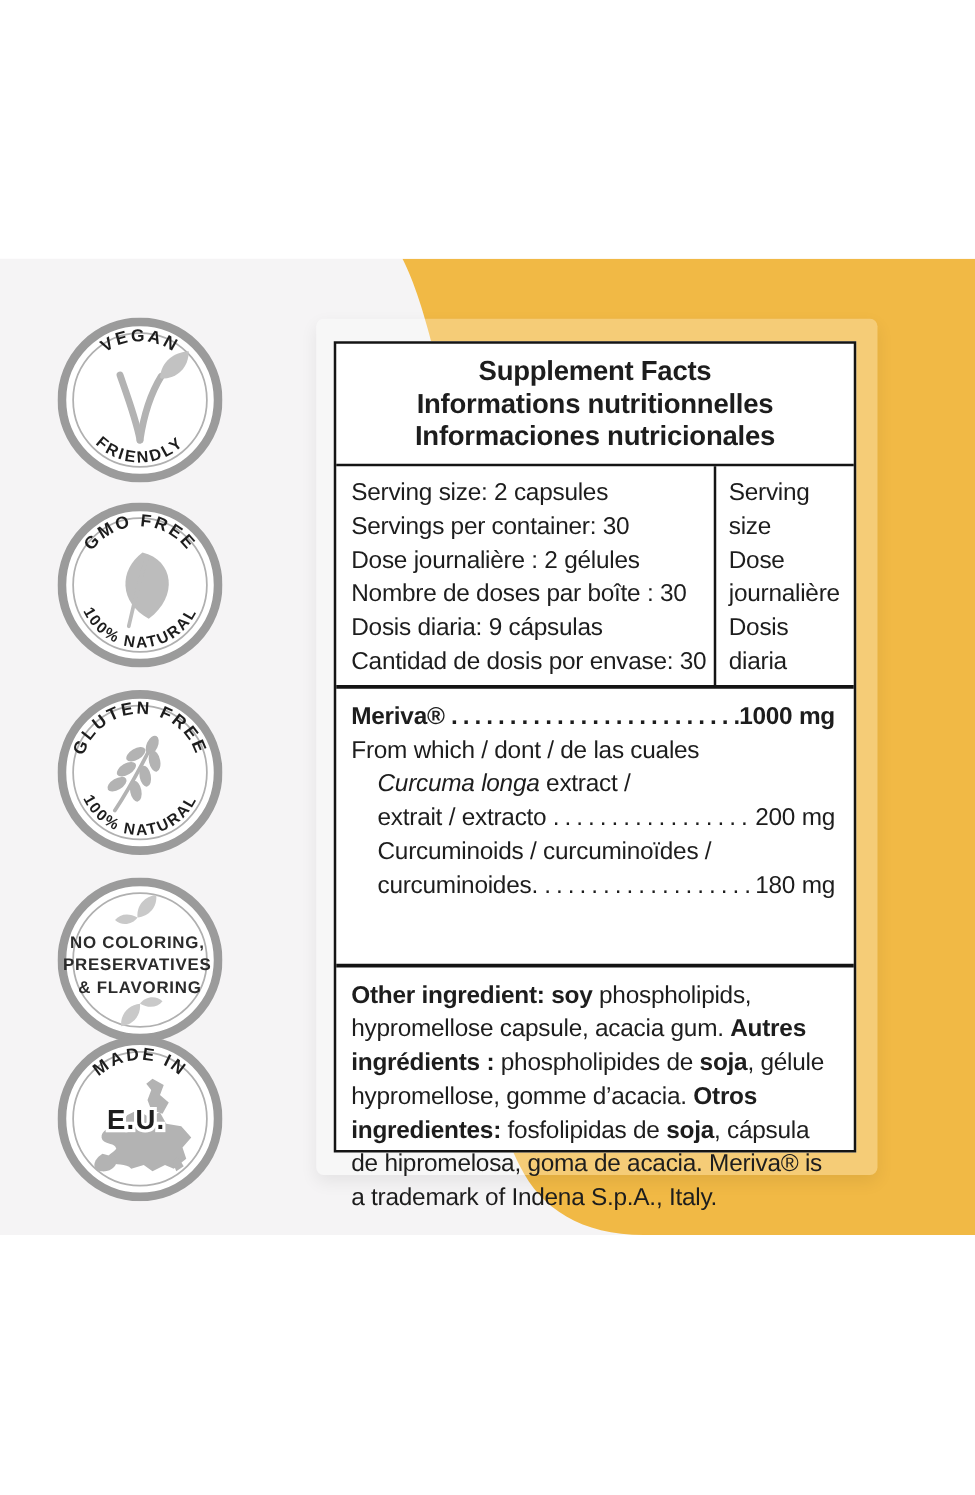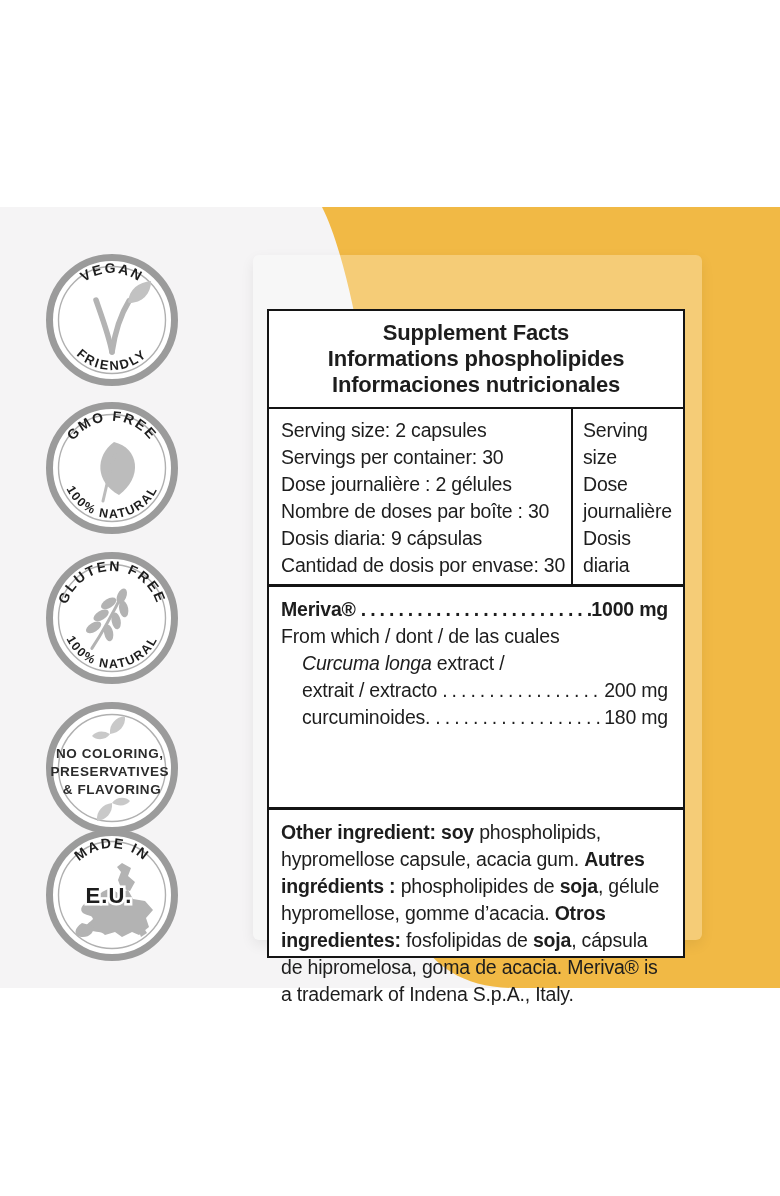--- a/index.html
+++ b/index.html
@@ -18,7 +18,7 @@
   .panel{
     position:absolute;left:267px;top:273px;width:418px;height:649px;
     background:#ffffff;border:2px solid #141414;box-sizing:border-box;
-    font-size:19.5px;letter-spacing:-0.2px;margin-top:36px;
+    font-size:19.5px;letter-spacing:-0.2px;
   }
   .sec-header{
     height:98px;border-bottom:2px solid #141414;box-sizing:border-box;

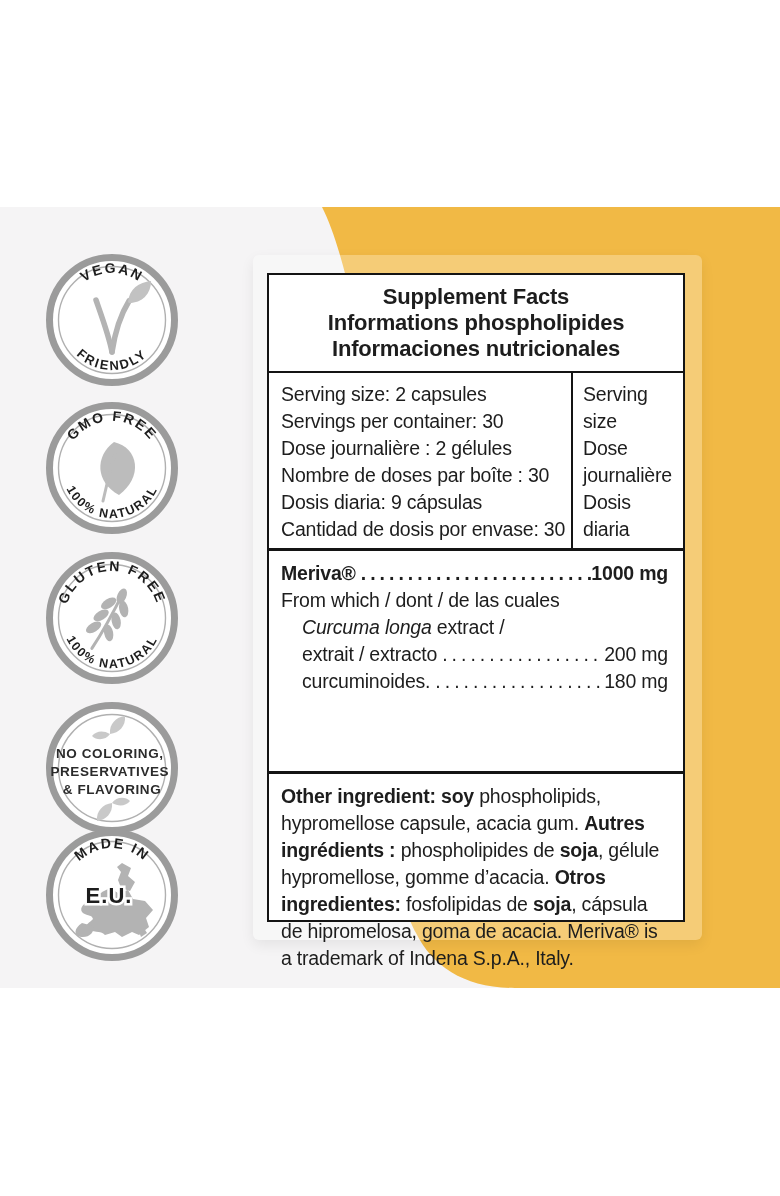--- a/index.html
+++ b/index.html
@@ -180,7 +180,7 @@
 
     <div class="sec-header">
       <div>Supplement Facts</div>
-      <div>Informations phospholipides</div>
+      <div>Informations nutritionnelles</div>
       <div>Informaciones nutricionales</div>
     </div>
 

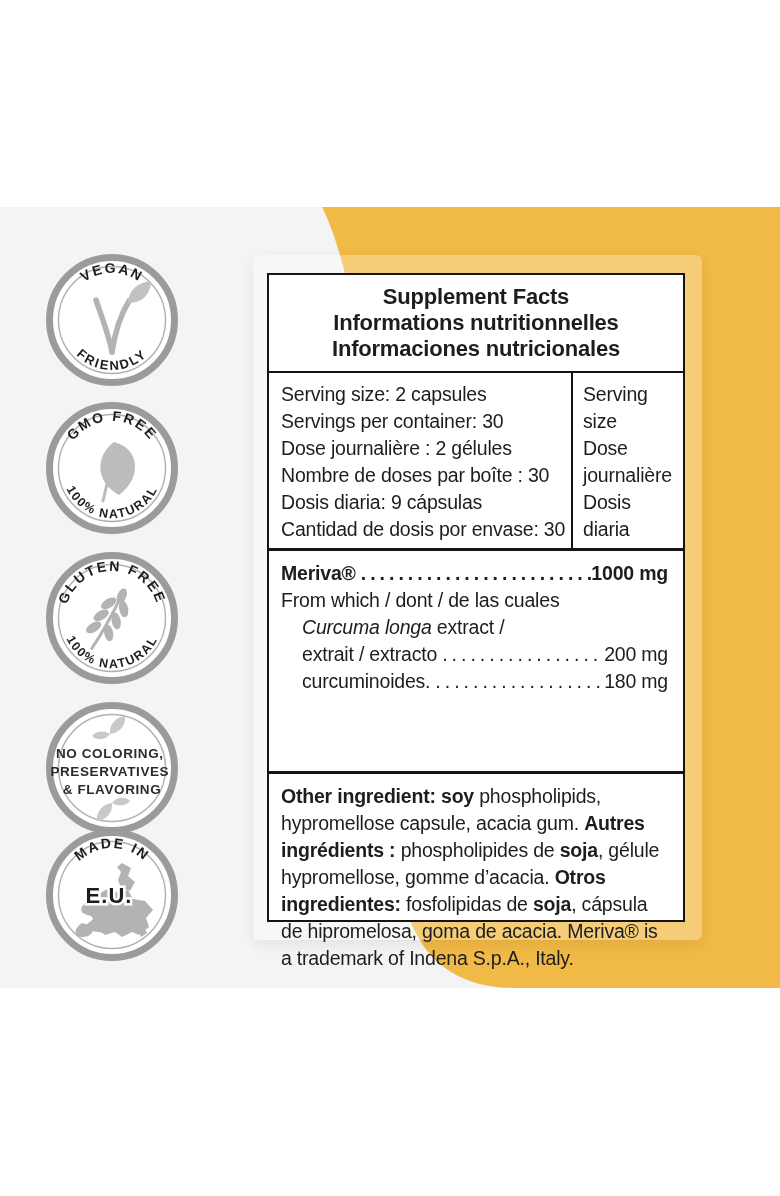--- a/index.html
+++ b/index.html
@@ -216,6 +216,7 @@
         <span class="leader-dots">..........................</span>
         <span class="leader-value">200 mg</span>
       </div>
+      <div class="row ind">Curcuminoids / curcuminoïdes /</div>
       <div class="leader-row ind">
         <span class="leader-label">curcuminoides.</span>
         <span class="leader-dots">..........................</span>

